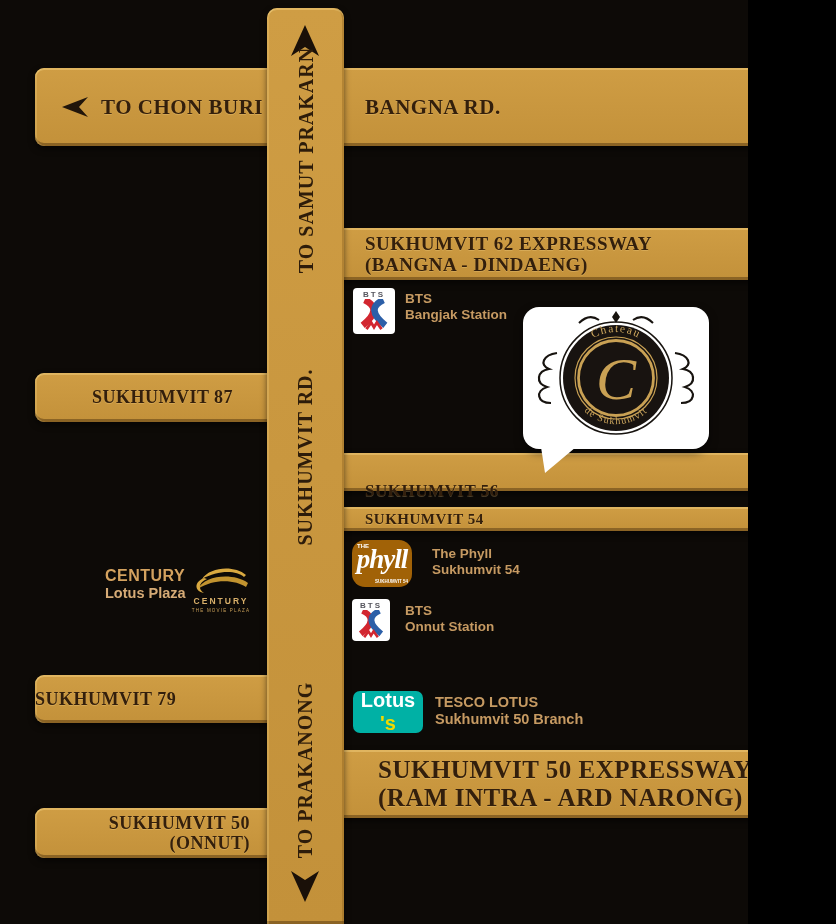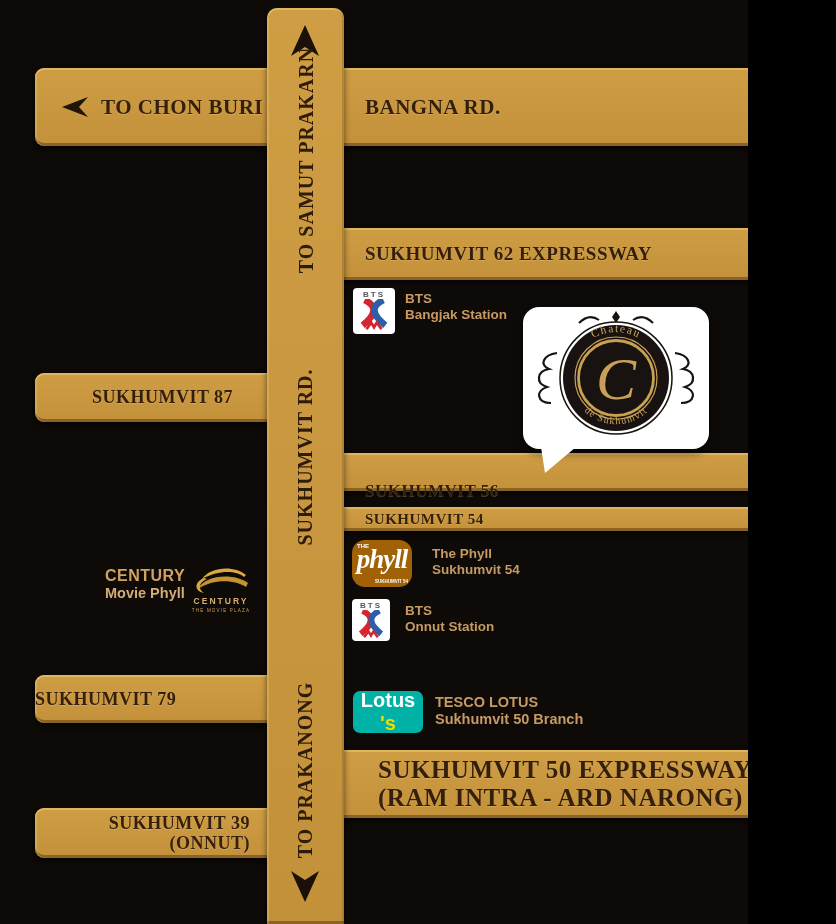--- a/index.html
+++ b/index.html
@@ -69,6 +69,7 @@
   <div class="road h" style="left:320px;top:228px;width:482px;height:52px;">
     <div class="rtext two-line" style="font-size:19px;margin-left:45px;">
       <div>SUKHUMVIT 62 EXPRESSWAY</div>
+      <div>(BANGNA - DINDAENG)</div>
     </div>
   </div>
 

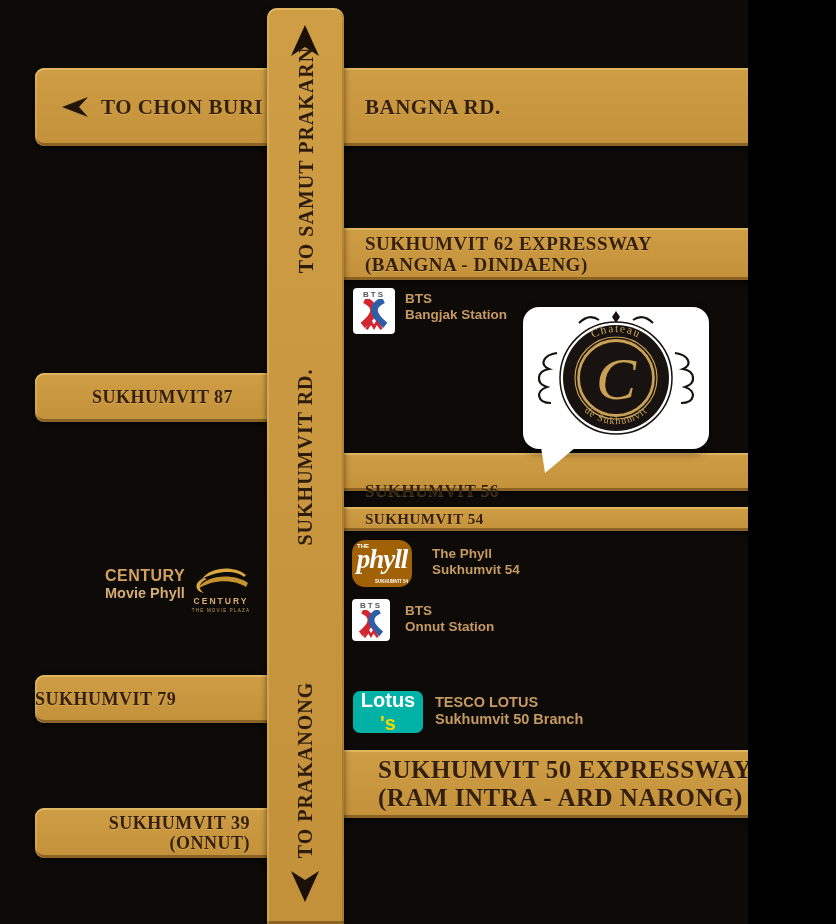--- a/index.html
+++ b/index.html
@@ -171,7 +171,7 @@
 
   <div class="century-label" style="left:105px;top:567px;">
     <div class="century-l1">CENTURY</div>
-    <div class="century-l2">Movie Phyll</div>
+    <div class="century-l2">Lotus Plaza</div>
   </div>
   <svg class="century-logo" style="left:190px;top:563px;" width="62" height="52" viewBox="0 0 62 52">
     <path d="M56,12 C44,2 20,4 12,16 C28,7 46,7 54,14 Z" fill="#d9a940"></path>

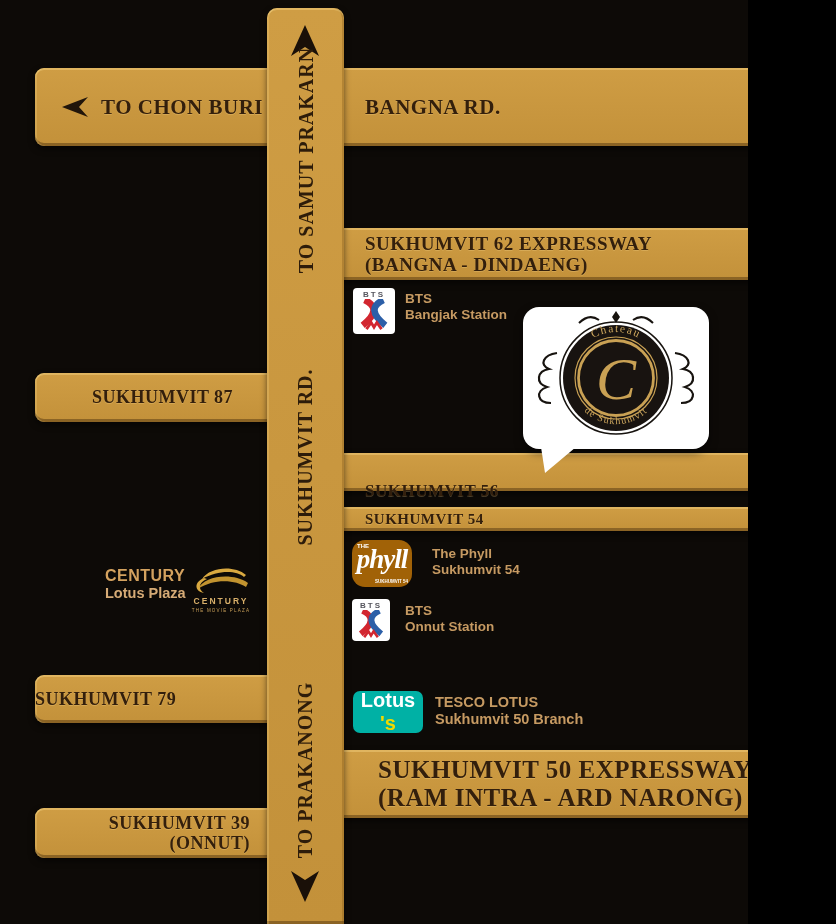--- a/index.html
+++ b/index.html
@@ -98,7 +98,7 @@
 
   <div class="road h" style="left:35px;top:808px;width:255px;height:50px;justify-content:flex-end;">
     <div class="rtext two-line" style="font-size:18px;margin-right:40px;text-align:right;">
-      <div>SUKHUMVIT 39</div>
+      <div>SUKHUMVIT 50</div>
       <div>(ONNUT)</div>
     </div>
   </div>

